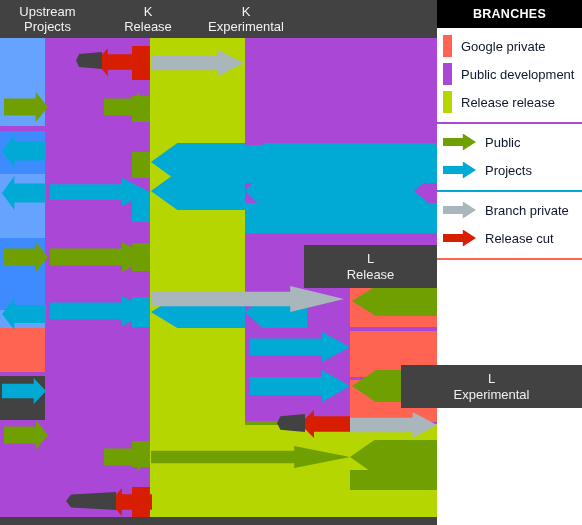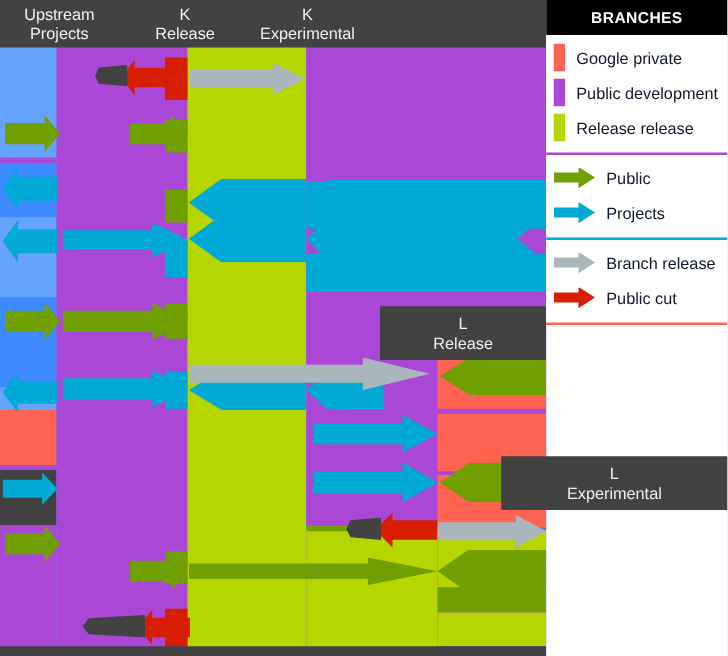--- a/index.html
+++ b/index.html
@@ -191,7 +191,7 @@
     <div class="lg-body">
       <div class="lg-row">
         <span class="lg-arrow" style="background:#a9b6bc;"></span>
-        <span class="lg-text">Branch release</span>
+        <span class="lg-text">Branch private</span>
       </div>
       <div class="lg-row">
         <span class="lg-arrow" style="background:#d81e00;"></span>

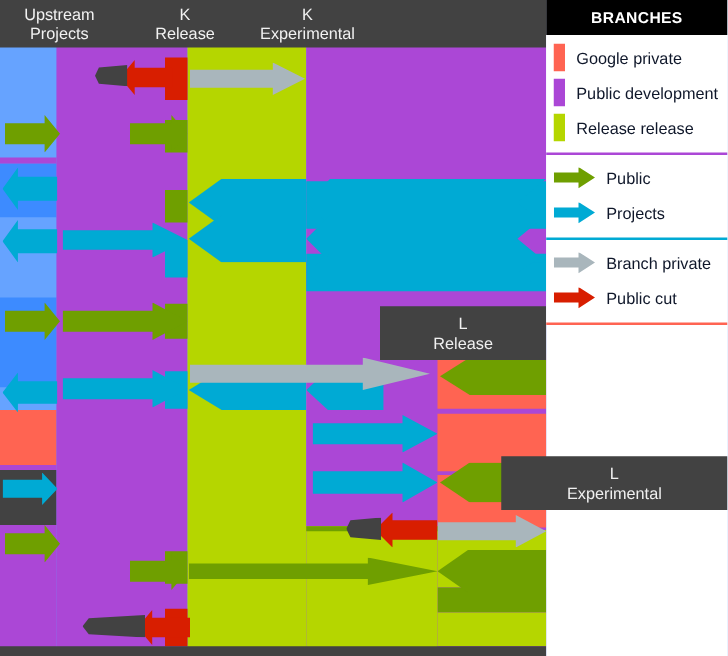--- a/index.html
+++ b/index.html
@@ -195,7 +195,7 @@
       </div>
       <div class="lg-row">
         <span class="lg-arrow" style="background:#d81e00;"></span>
-        <span class="lg-text">Public cut</span>
+        <span class="lg-text">Release cut</span>
       </div>
     </div>
 

